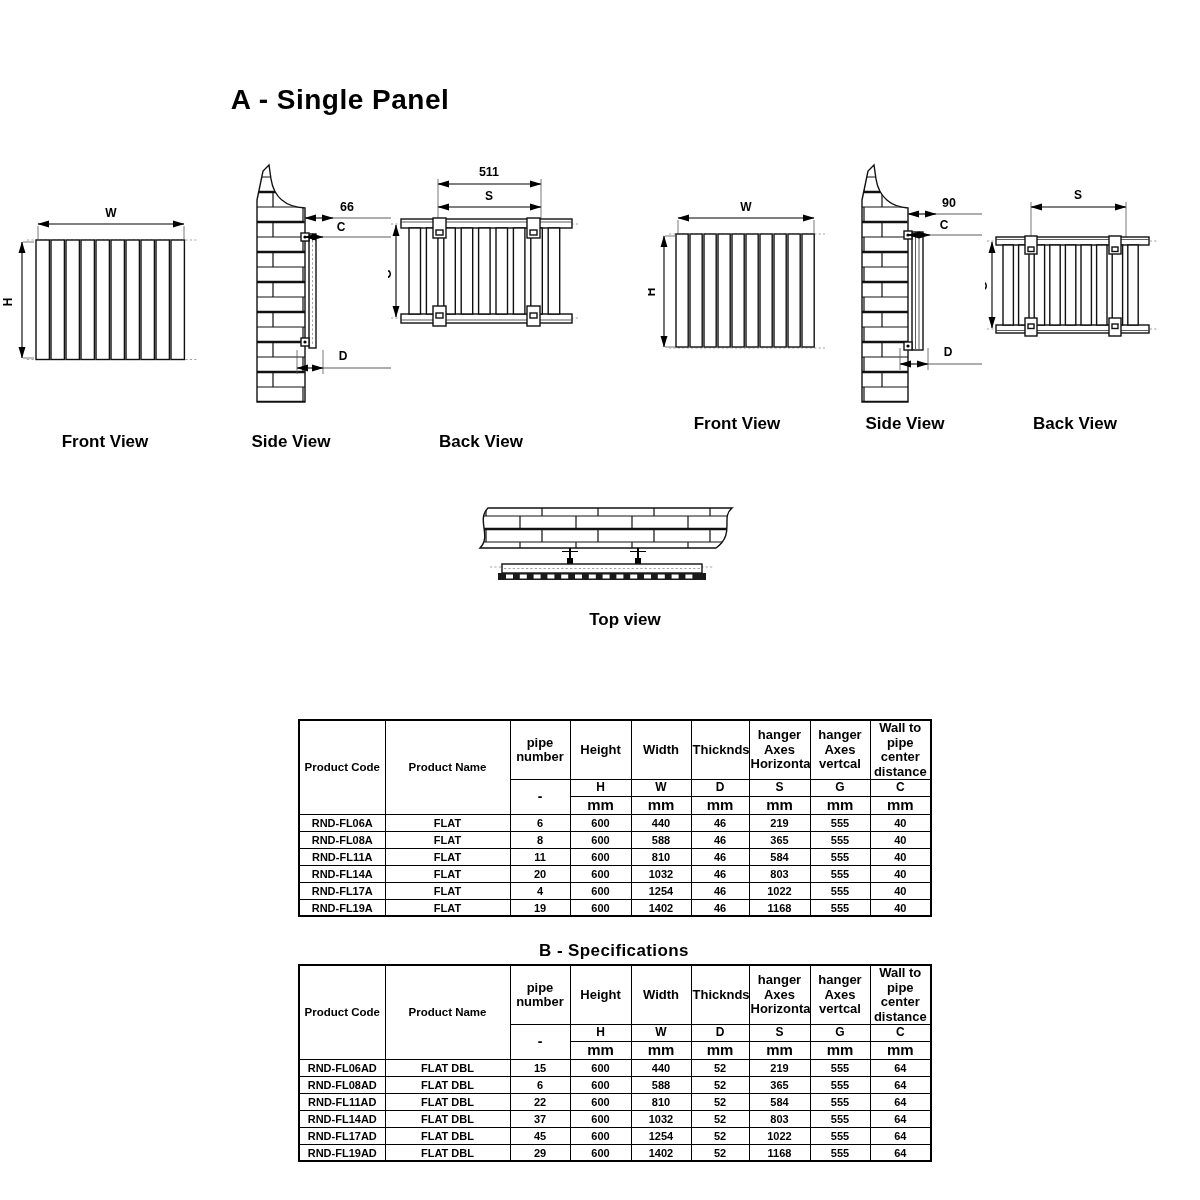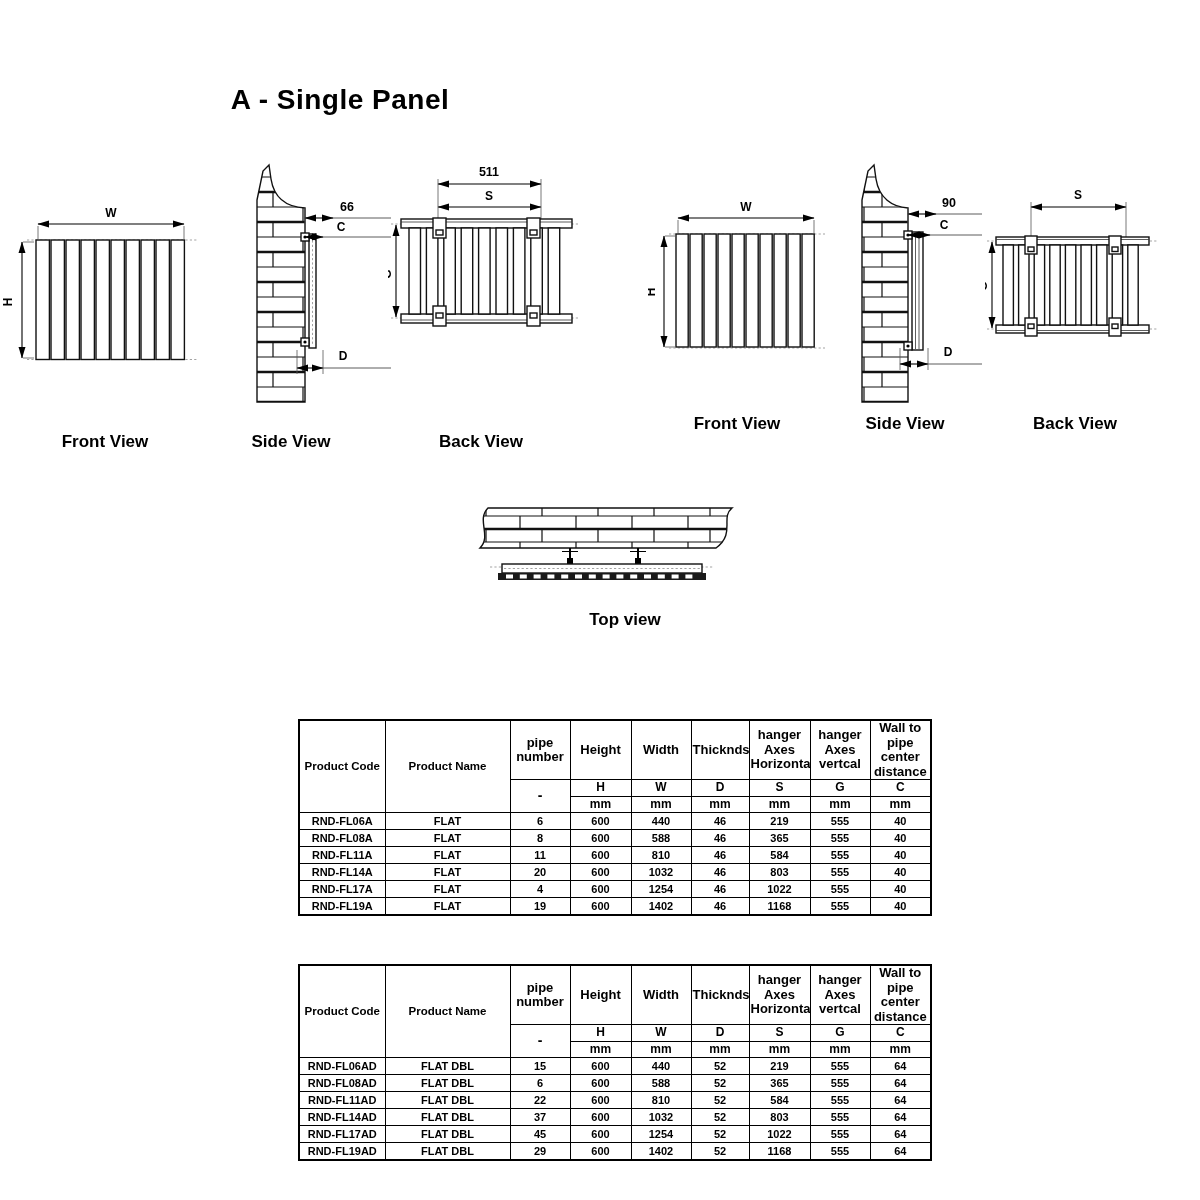--- a/index.html
+++ b/index.html
@@ -27,7 +27,7 @@
   .r-let{height:17px;}
   .r-let th{font-size:12px;}
   .r-mm{height:16px;}
-  .r-mm th{font-size:12px;}
+  .r-mm th{font-size:15px;}
   .spec-table tbody tr{height:17px;}
 </style>
 </head>

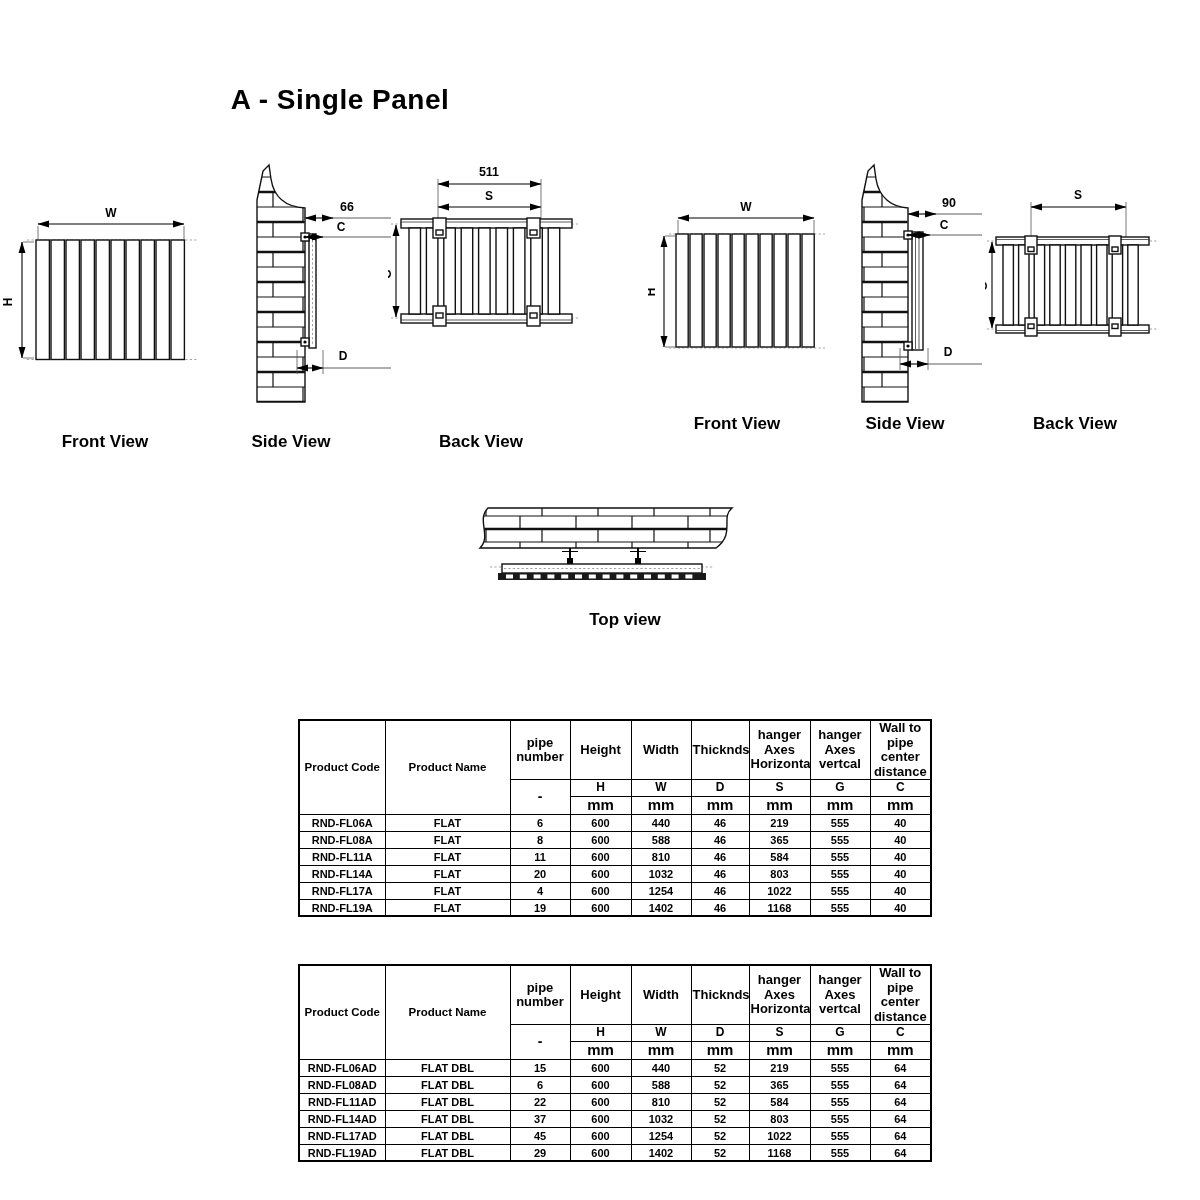--- a/index.html
+++ b/index.html
@@ -413,6 +413,7 @@
       </tbody>
   </table>
 
+  <div class="tbl-title" style="left:298px;top:941px;">B - Specifications</div>
   <table class="spec-table" style="left:298px;top:964px;width:632px;">
     <colgroup>
       <col style="width:86px">

